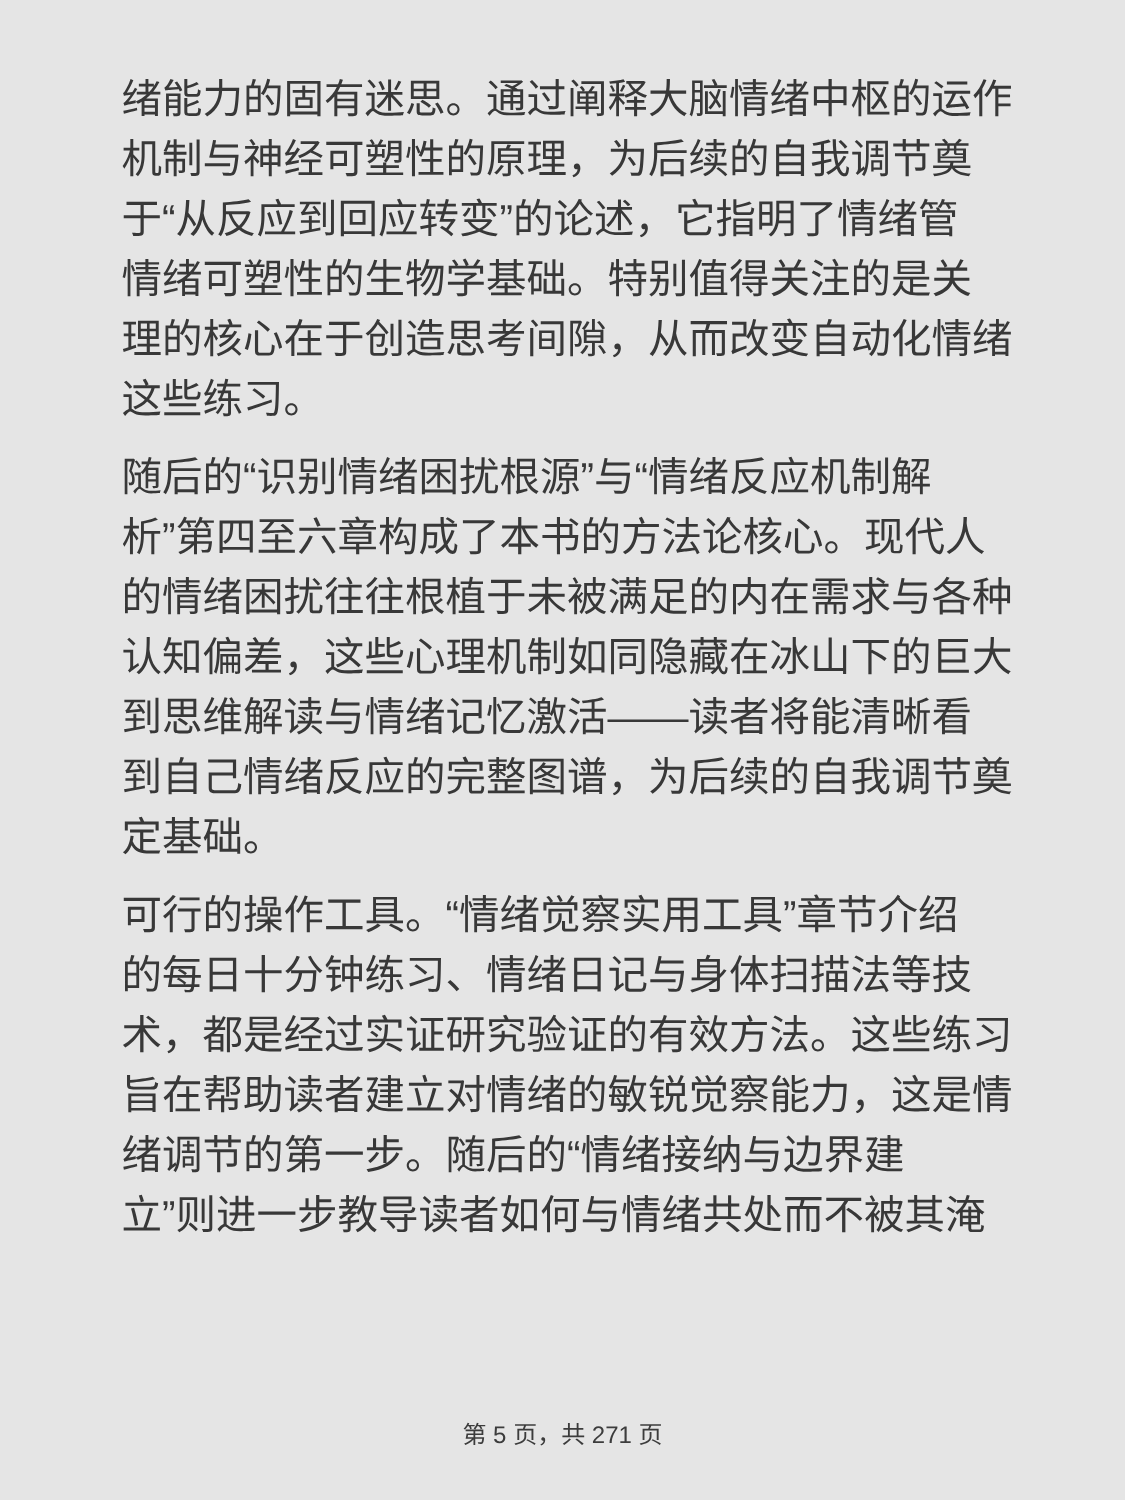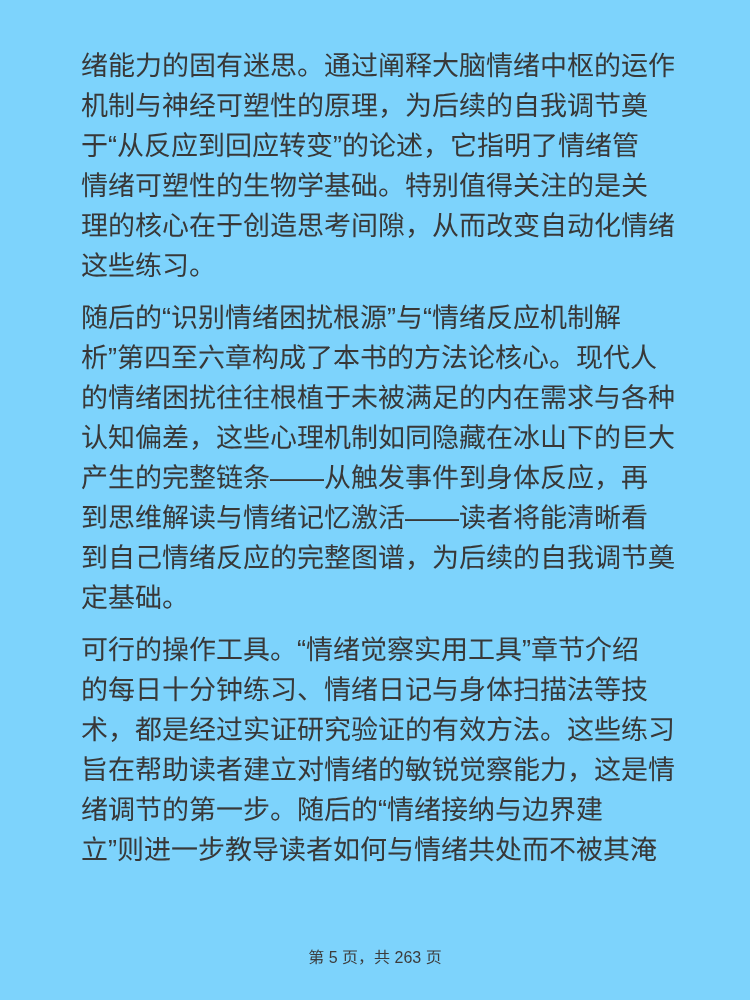--- a/index.html
+++ b/index.html
@@ -17,7 +17,7 @@
     position: relative;
     width: 750px;
     height: 1000px;
-    background: #7dd3fc;
+    background: #e5e5e5;
     overflow: hidden;
   }
   .content {

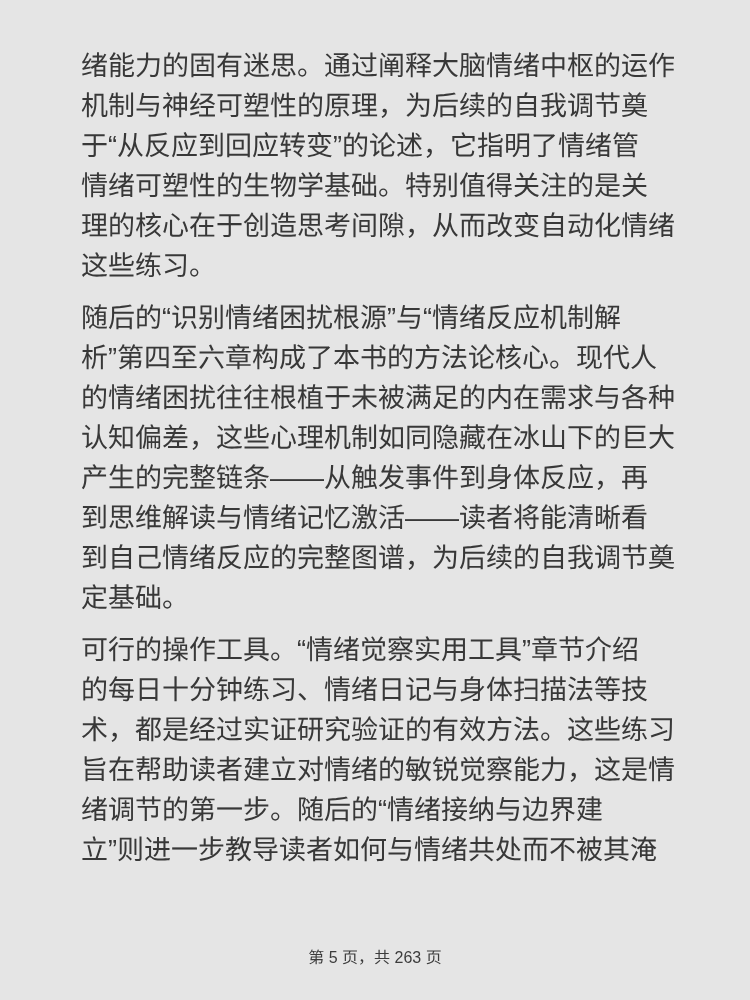--- a/index.html
+++ b/index.html
@@ -66,7 +66,6 @@
         <div class="text-line">析”第四至六章构成了本书的方法论核心。现代人</div>
         <div class="text-line">的情绪困扰往往根植于未被满足的内在需求与各种</div>
         <div class="text-line">认知偏差，这些心理机制如同隐藏在冰山下的巨大</div>
-        <div class="text-line">产生的完整链条——从触发事件到身体反应，再</div>
         <div class="text-line">到思维解读与情绪记忆激活——读者将能清晰看</div>
         <div class="text-line">到自己情绪反应的完整图谱，为后续的自我调节奠</div>
         <div class="text-line">定基础。</div>

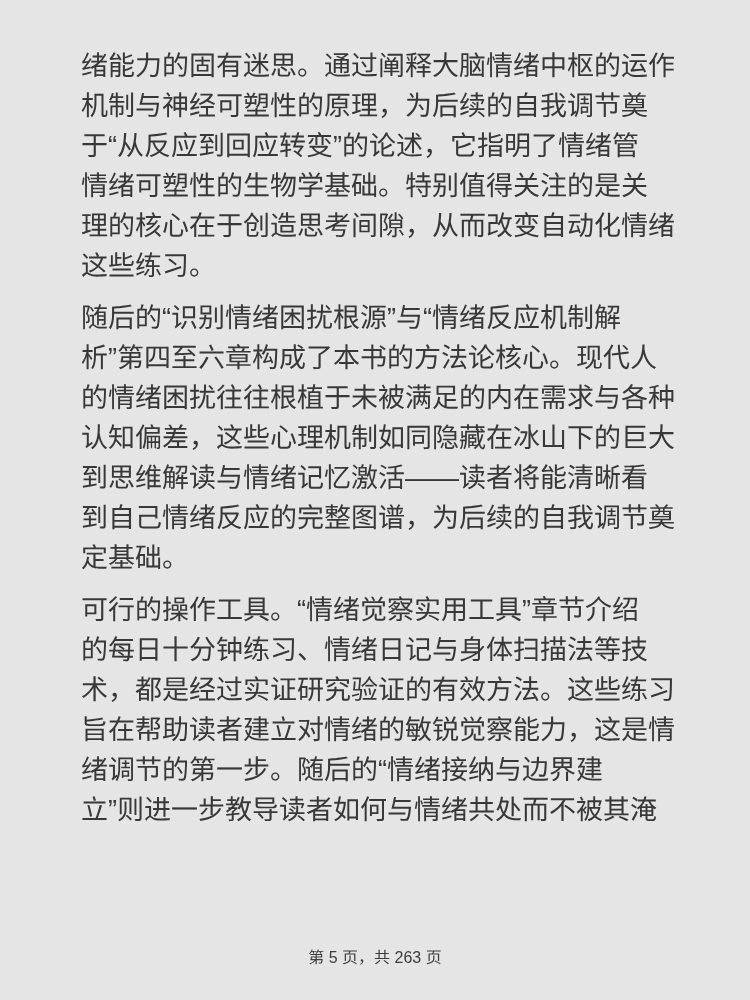--- a/index.html
+++ b/index.html
@@ -79,7 +79,7 @@
         <div class="text-line">立”则进一步教导读者如何与情绪共处而不被其淹</div>
       </div>
     </div>
-  <div class="footer">第 5 页，共 263 页</div>
+  <div class="footer">第 5 页，共 271 页</div>
 </div>
 
 </body></html>

